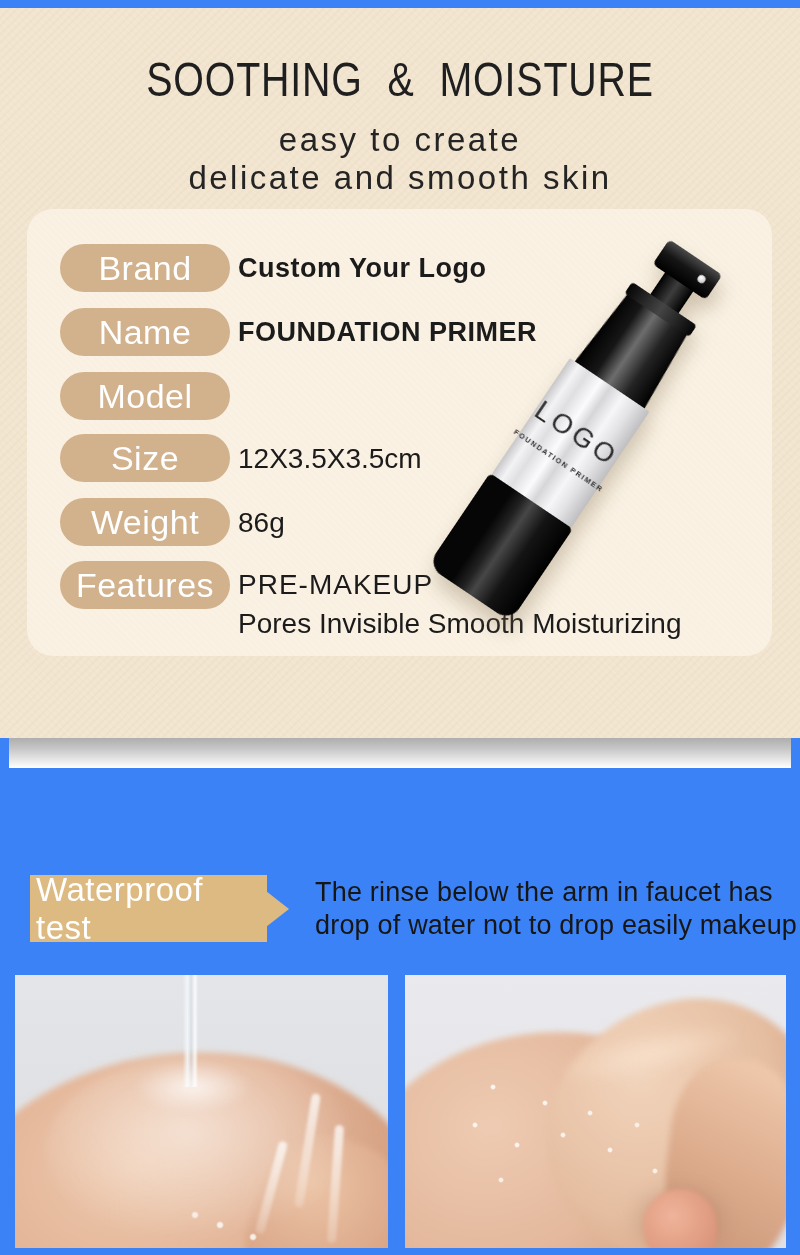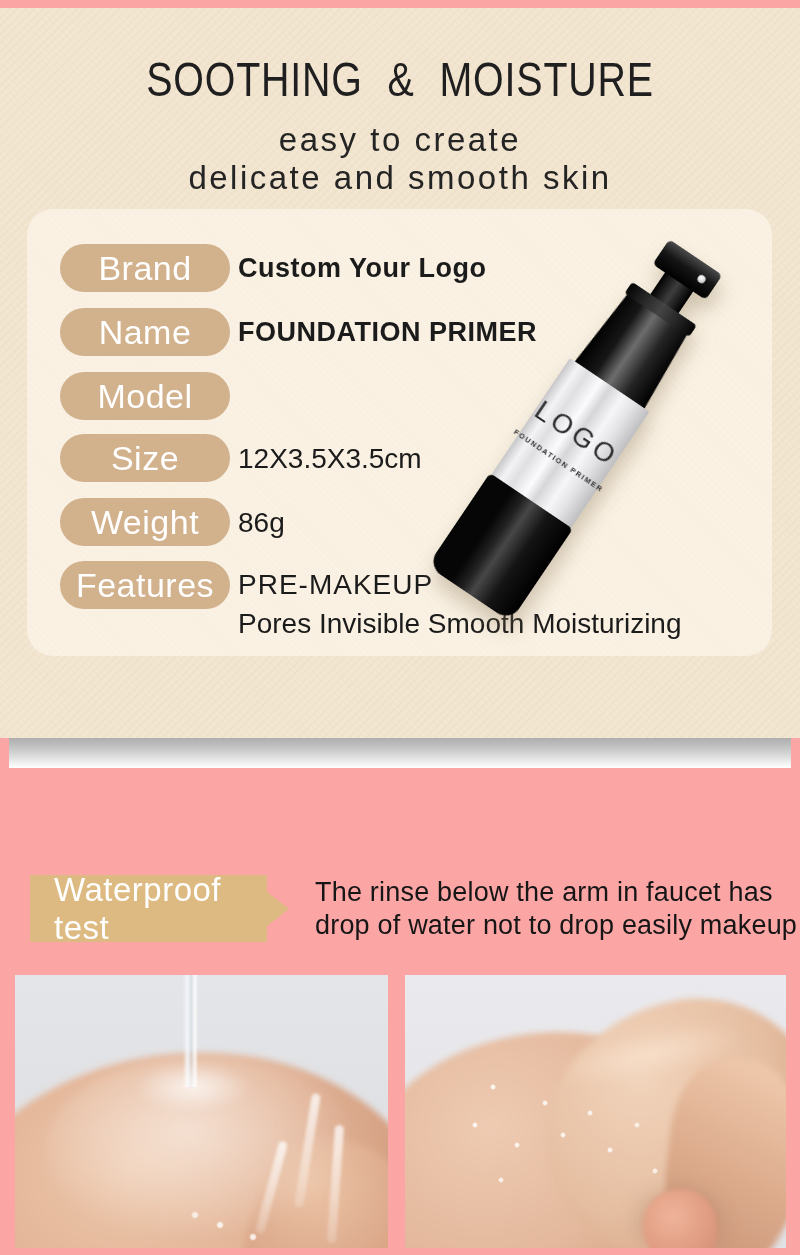--- a/index.html
+++ b/index.html
@@ -3,7 +3,7 @@
 <meta charset="utf-8">
 <style>
   html,body{margin:0;padding:0;background:#ffffff;}
-  .page{position:relative;width:800px;height:1255px;margin:0 auto;background:#fca5a5;overflow:hidden;
+  .page{position:relative;width:800px;height:1255px;margin:0 auto;background:#3b82f6;overflow:hidden;
         font-family:"Liberation Sans",sans-serif;color:#1c1c1c;}
 
   

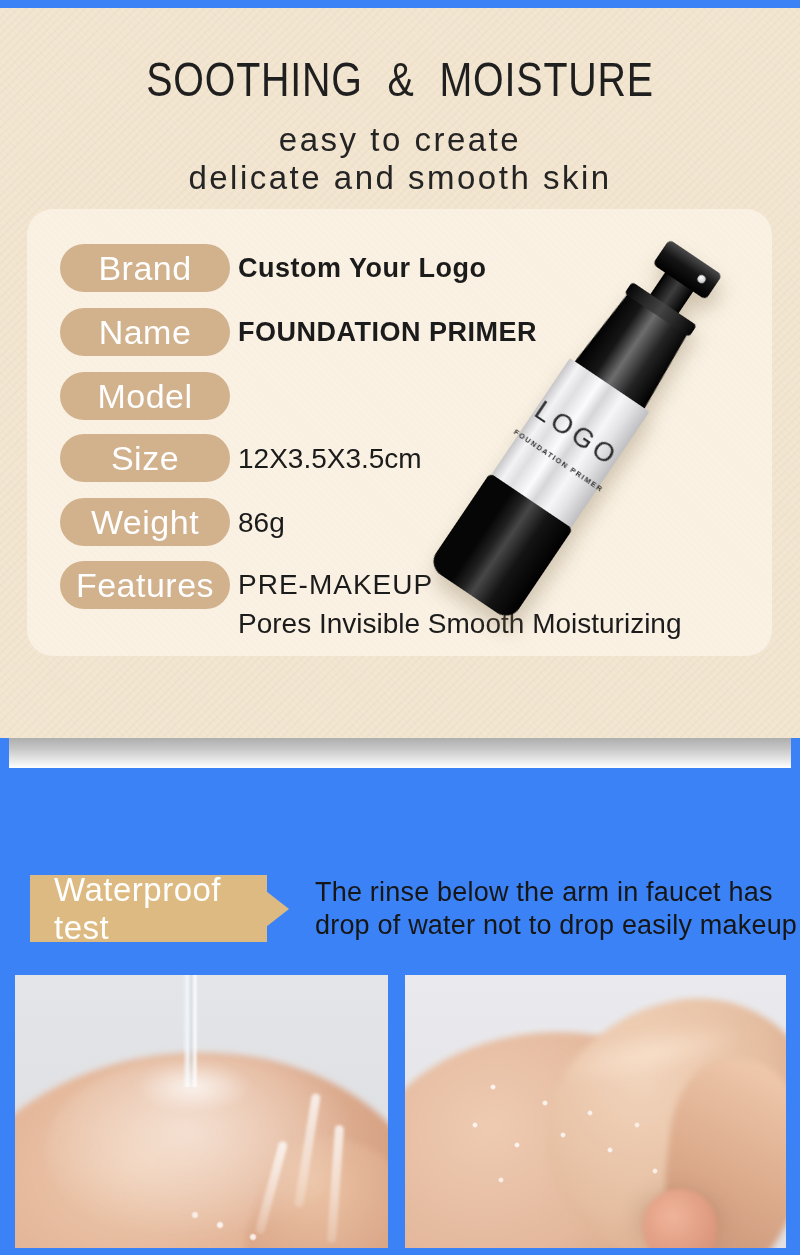--- a/index.html
+++ b/index.html
@@ -58,7 +58,7 @@
   
   .wp-row{position:absolute;left:30px;top:875px;display:flex;align-items:center;}
   .wp-label{position:relative;width:237px;height:67px;background:#ddba81;
-     display:flex;align-items:center;padding-left:24px;box-sizing:border-box;}
+     display:flex;align-items:center;padding-left:6px;box-sizing:border-box;}
   .wp-label span{color:#ffffff;font-size:33px;letter-spacing:.5px;}
   .wp-label::after{content:"";position:absolute;right:-22px;top:50%;transform:translateY(-50%);
      border-left:23px solid #ddba81;border-top:18px solid transparent;border-bottom:18px solid transparent;}

